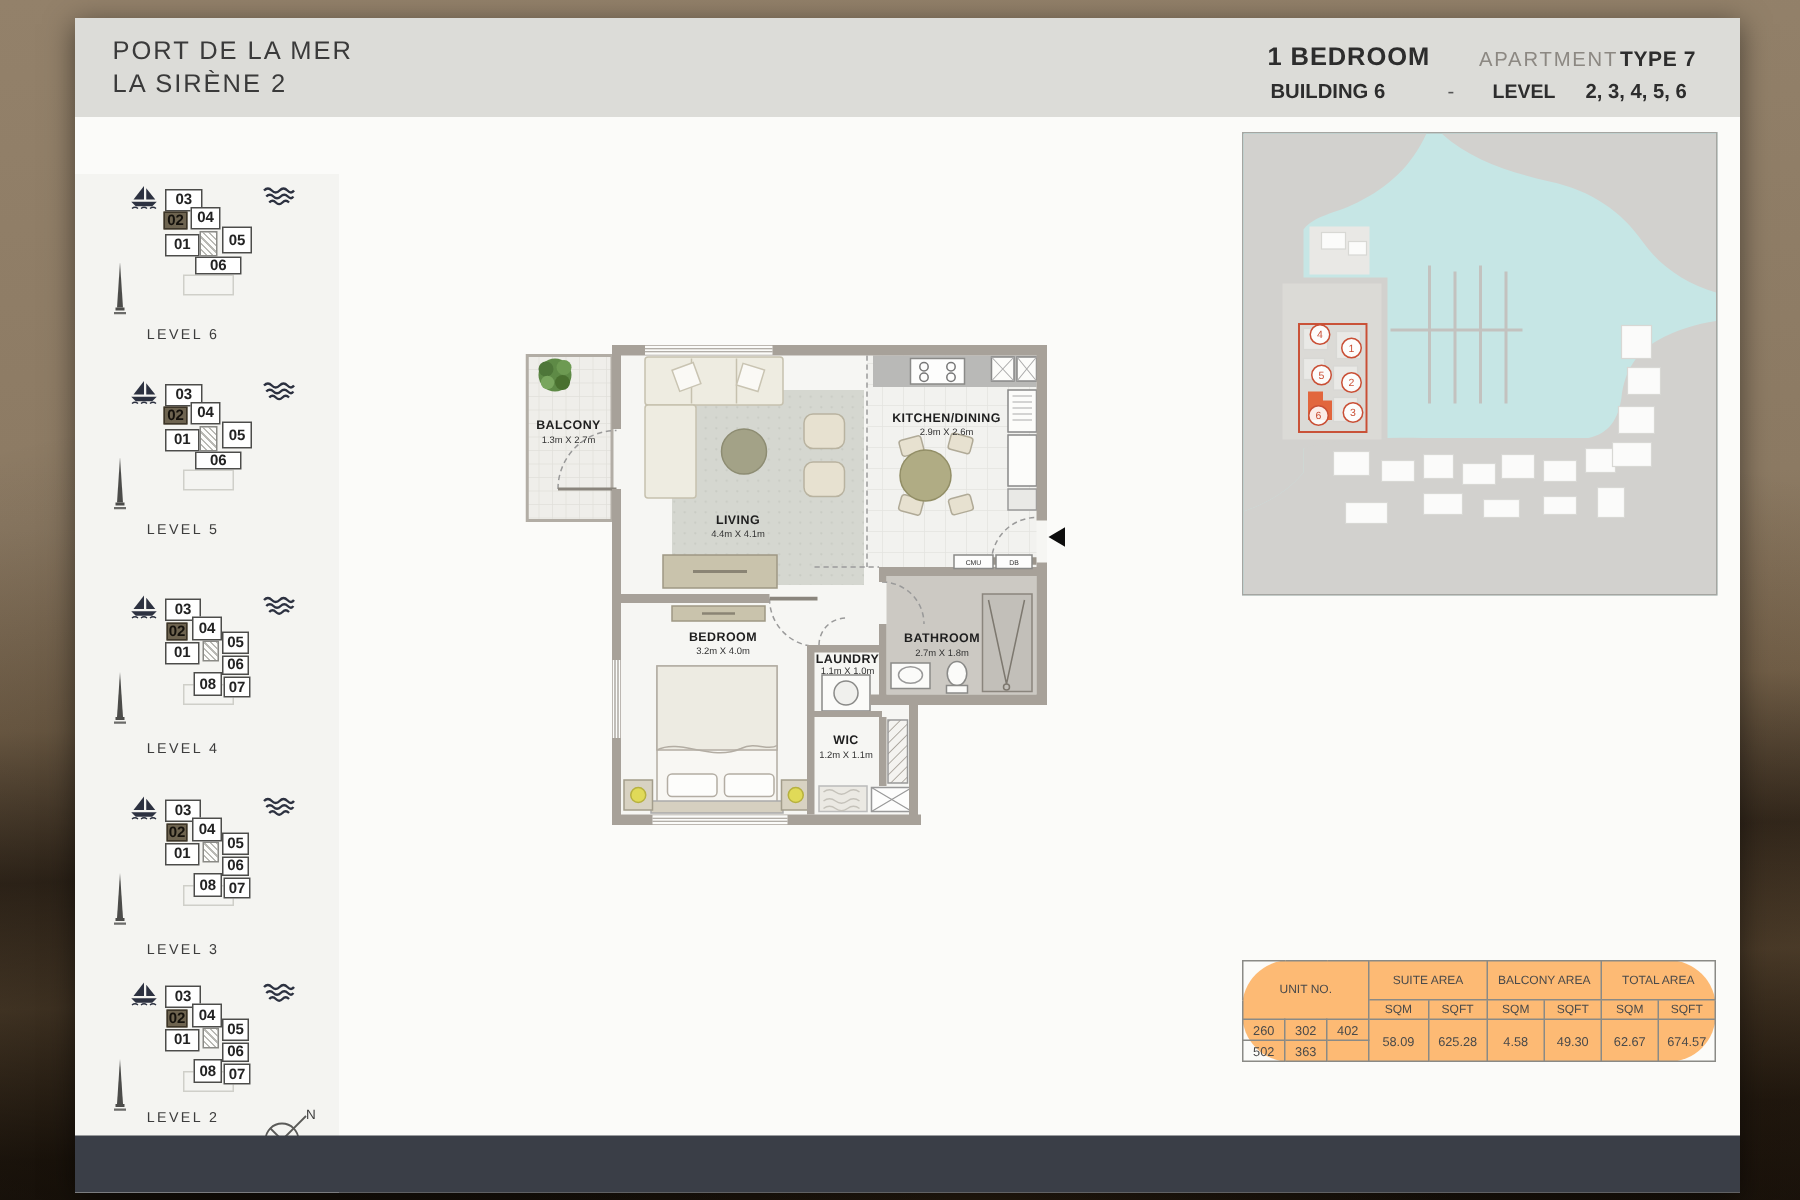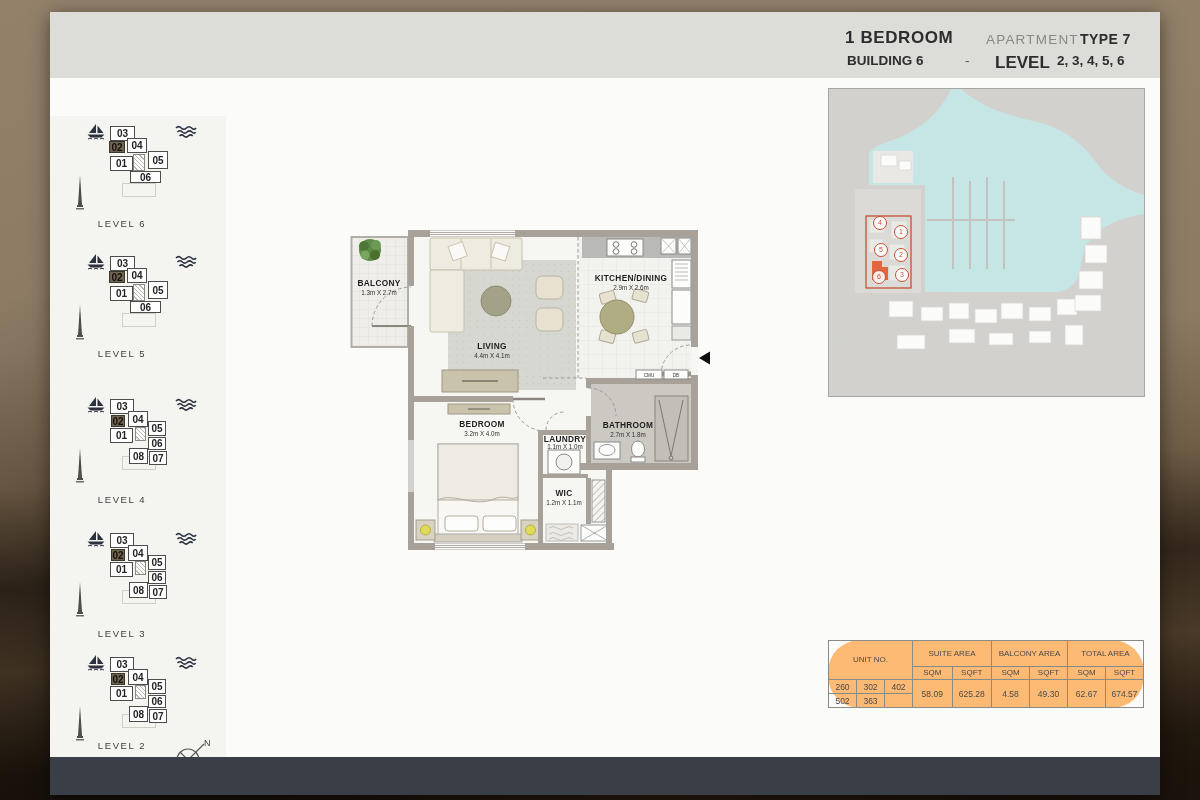--- a/index.html
+++ b/index.html
@@ -52,6 +52,10 @@
   <div class="page">
 
     <div class="header-band">
+      <div class="title">
+        <div>PORT DE LA MER</div>
+        <div>LA SIRÈNE 2</div>
+      </div>
       <div class="h-abs h-bedroom">1 BEDROOM</div>
       <div class="h-abs h-apartment">APARTMENT</div>
       <div class="h-abs h-type">TYPE 7</div>

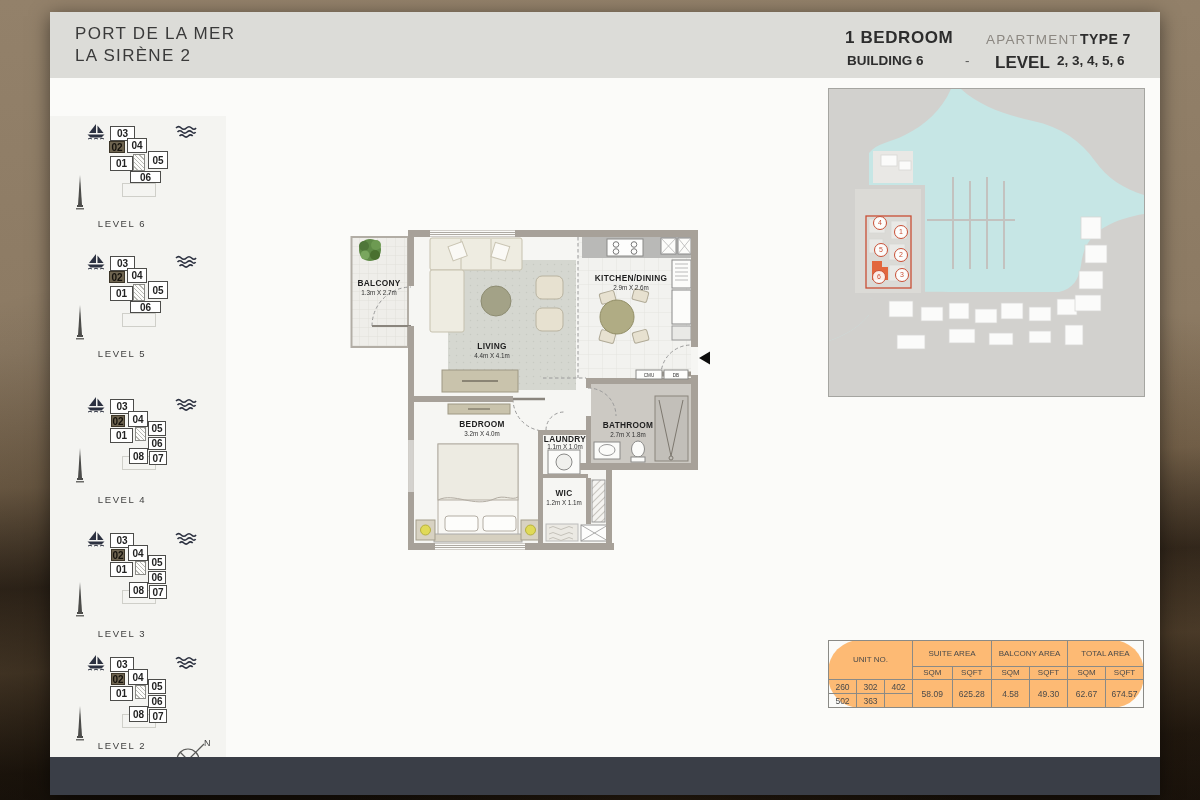--- a/index.html
+++ b/index.html
@@ -20,7 +20,7 @@
   .h-type{left:1030px;top:19px;font-size:14px;font-weight:700;letter-spacing:.4px;}
   .h-building{left:797px;top:41px;font-size:13.5px;font-weight:600;}
   .h-dash{left:915px;top:41px;font-size:13.5px;color:#555;}
-  .h-levellabel{left:945px;top:41px;font-size:17px;font-weight:600;}
+  .h-levellabel{left:945px;top:41px;font-size:13px;font-weight:600;}
   .h-levels{left:1007px;top:41px;font-size:13.5px;font-weight:600;}
   .sidebar{position:absolute;left:0;top:66px;width:176px;height:679px;background:#f4f4f1;margin-top:38px;}
   .lvl{position:absolute;left:20px;width:150px;height:118px;}

